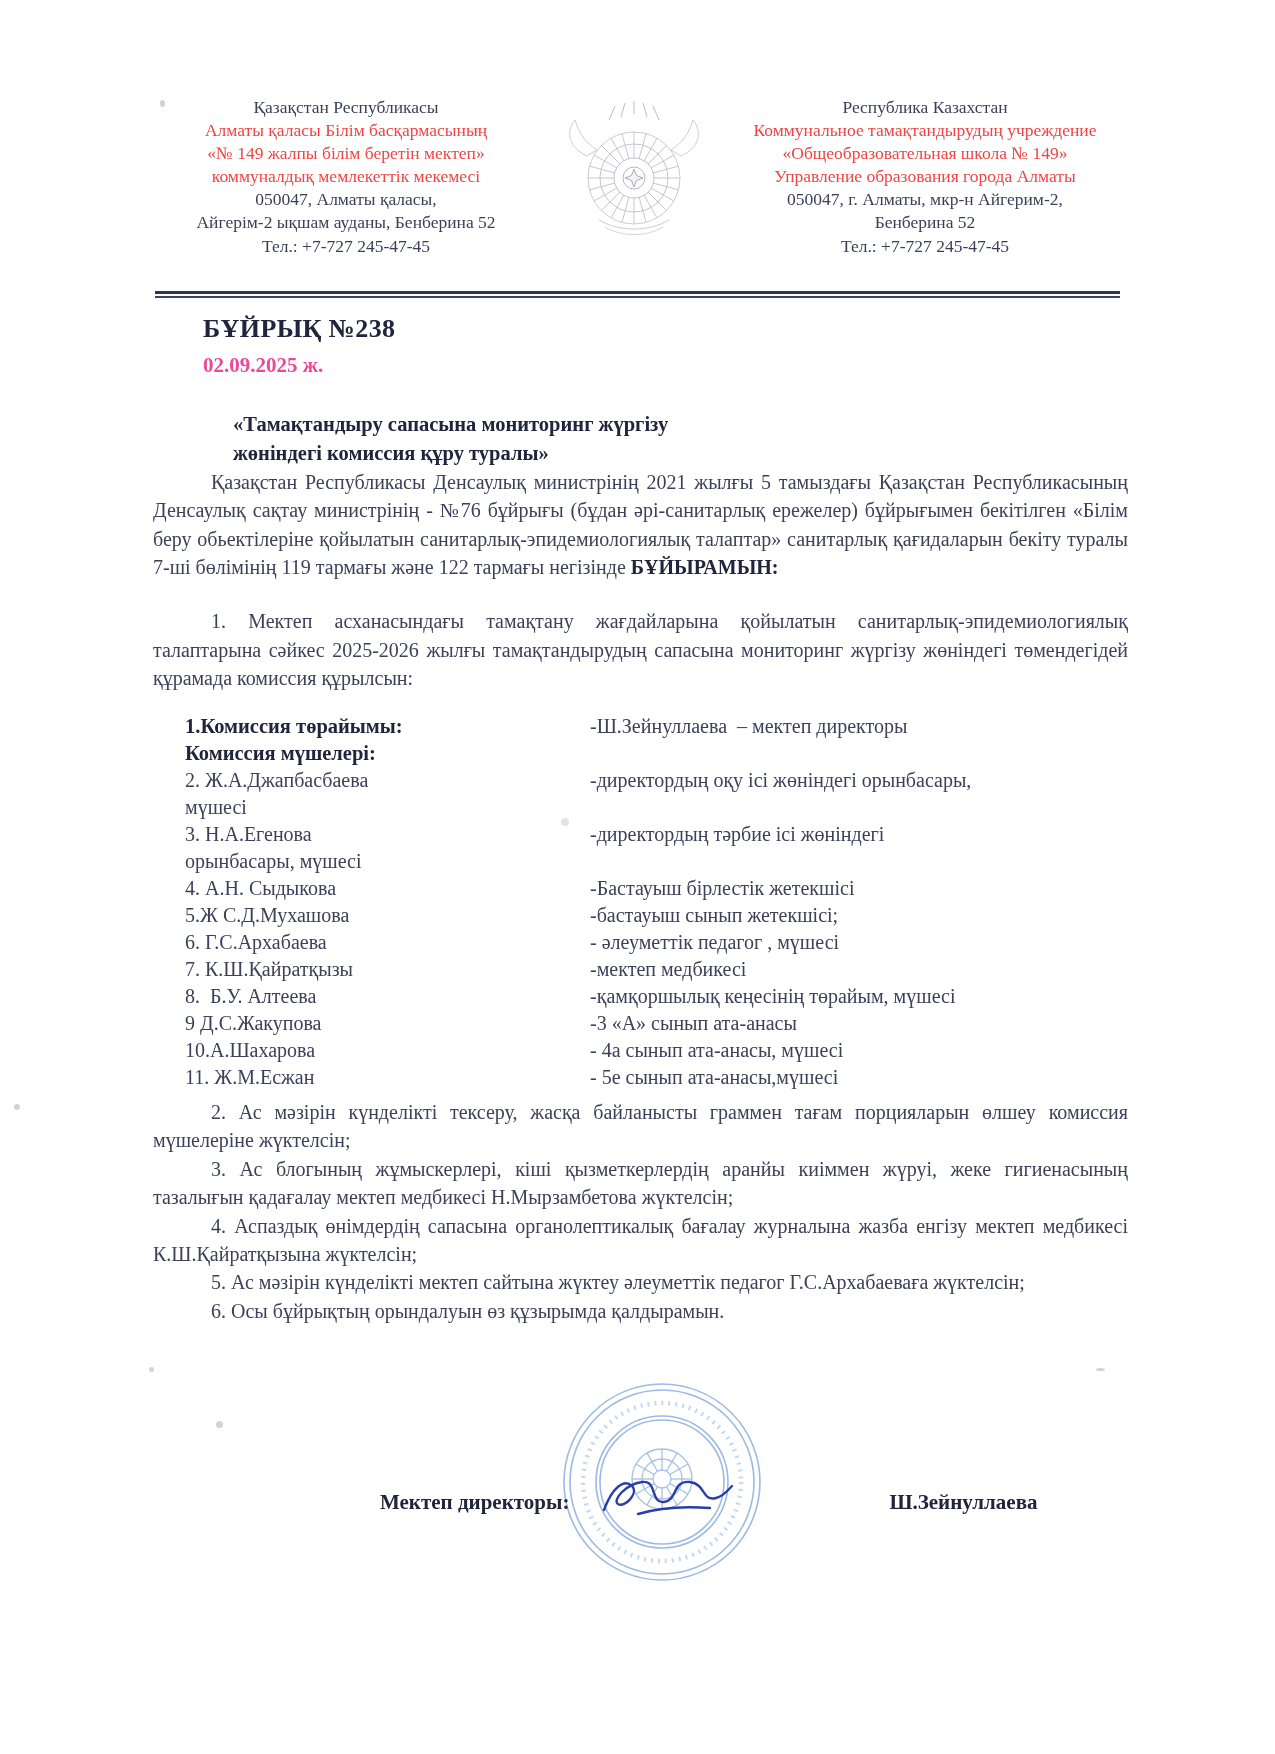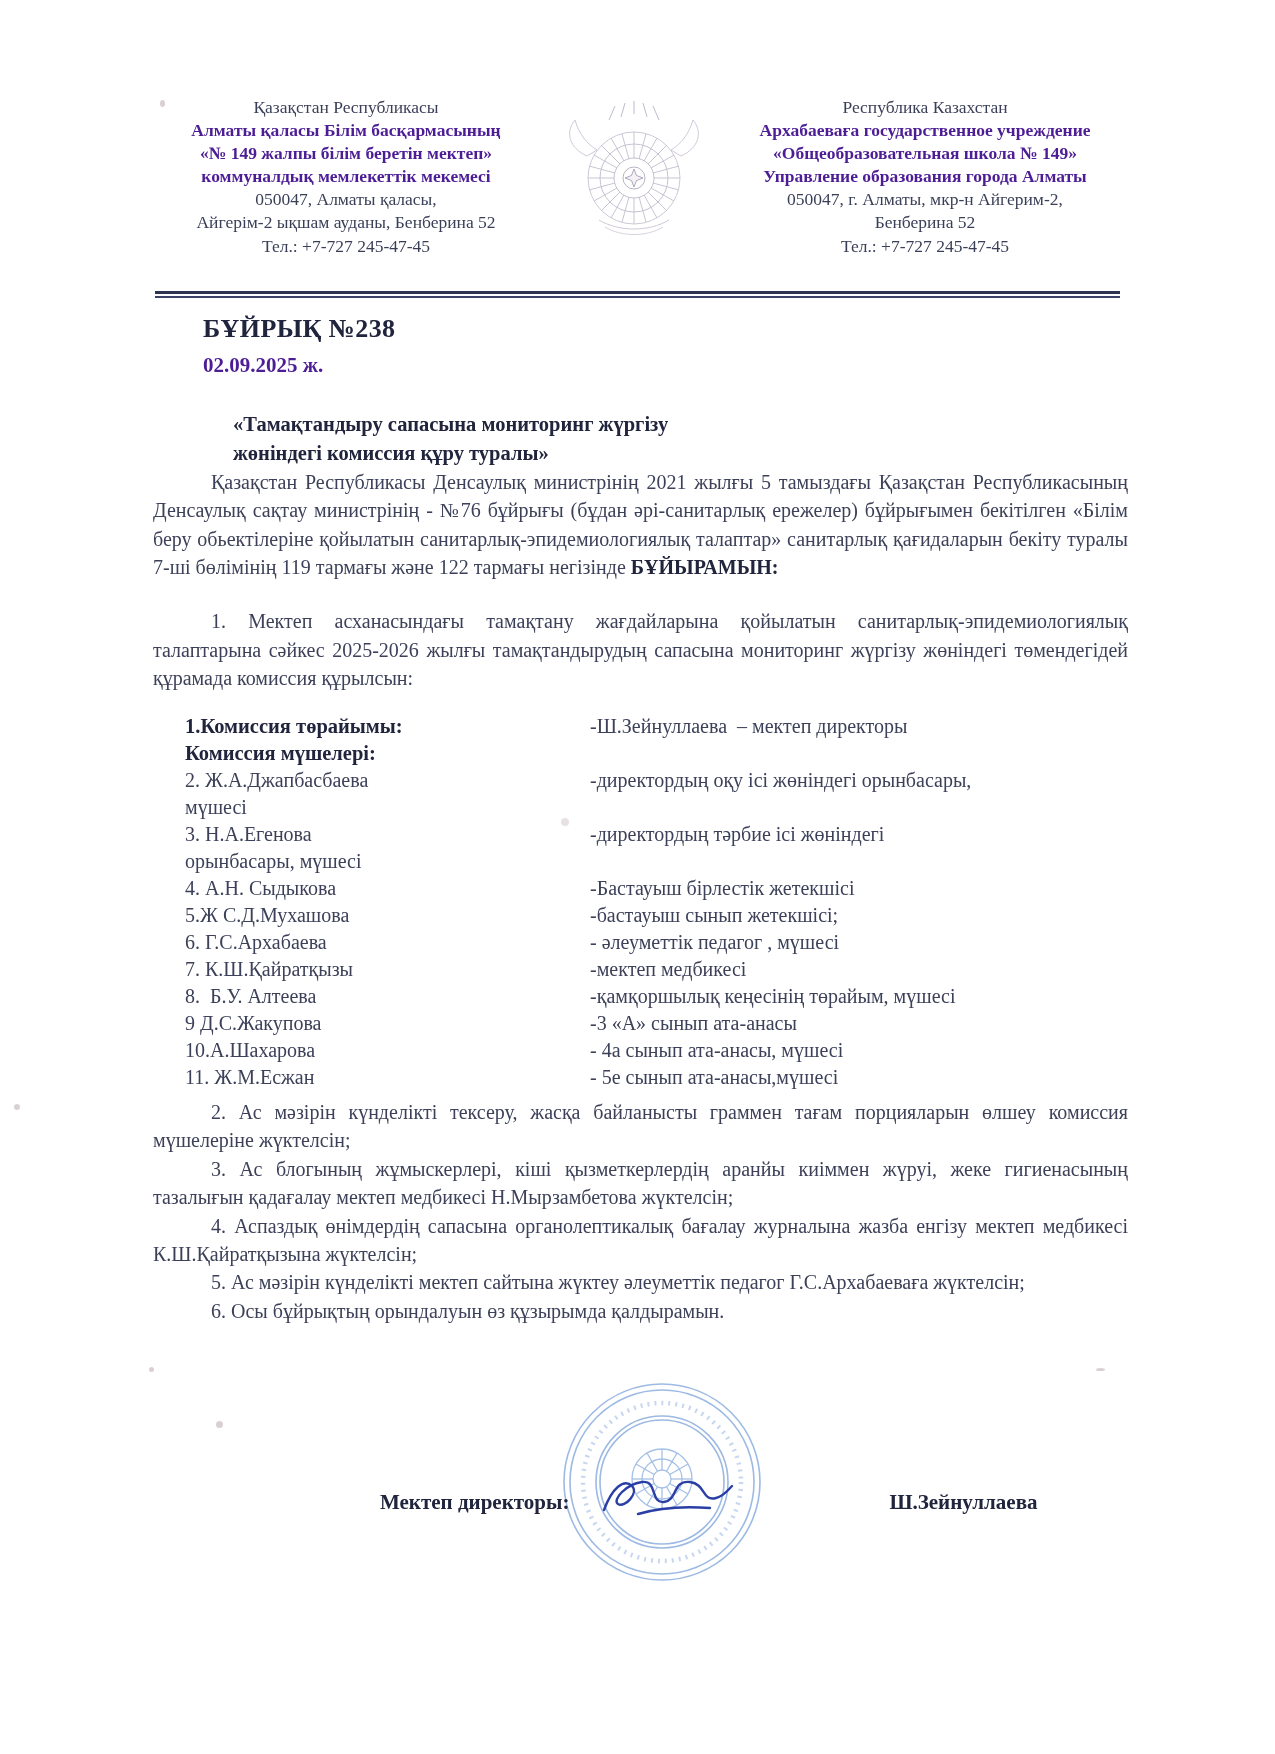--- a/index.html
+++ b/index.html
@@ -47,8 +47,8 @@
   }
   .lh-col.right { width: 400px; }
   .lh-col .b {
-    font-weight: bold;
-    color: #4c1d95;
+    font-weight: normal;
+    color: #ef4444;
   }
   .lh-col .ln { display: block; }
 

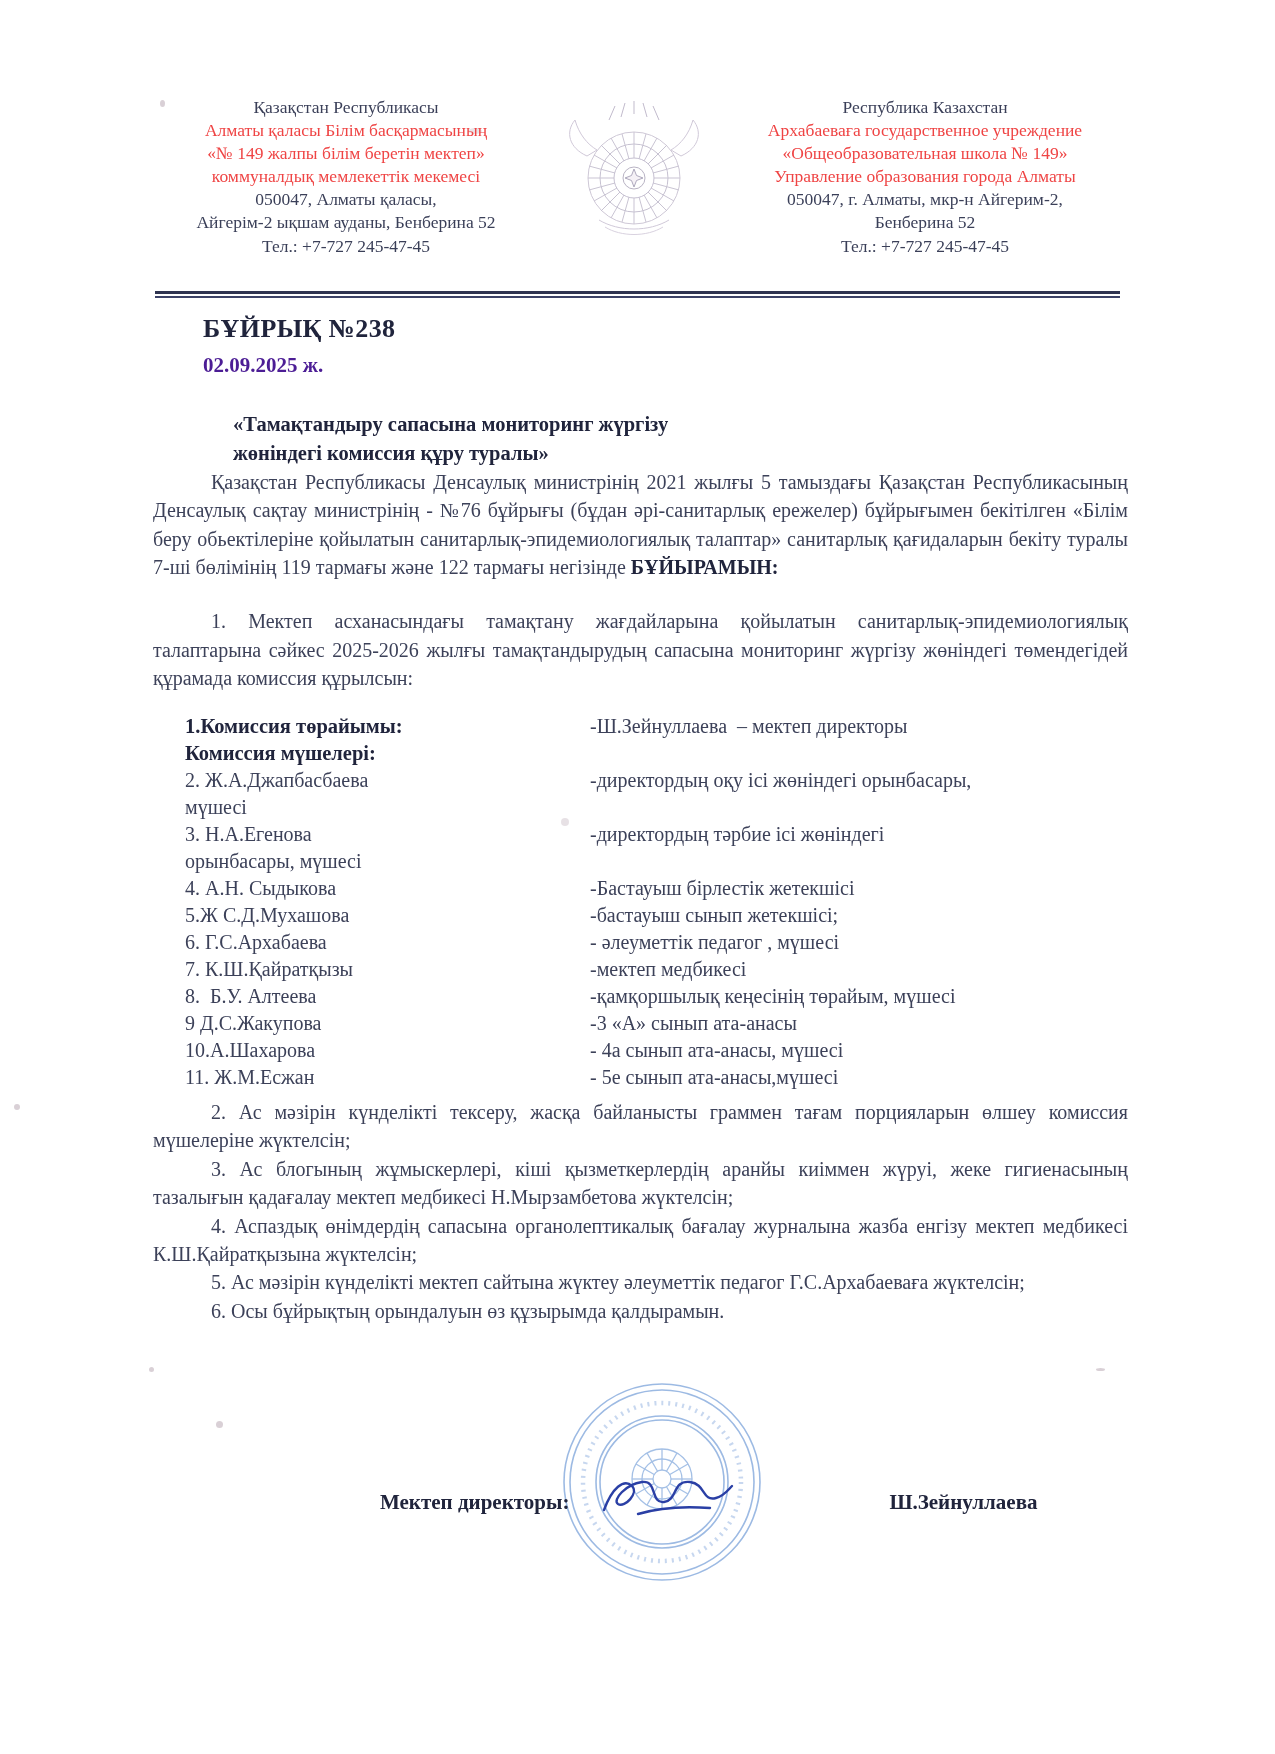--- a/index.html
+++ b/index.html
@@ -283,7 +283,7 @@
 
     <div class="lh-col right">
       <span class="ln">Республика  Казахстан</span>
-      <span class="ln b">Архабаеваға государственное учреждение</span>
+      <span class="ln b">Коммунальное тамақтандырудың учреждение</span>
       <span class="ln b">«Общеобразовательная школа № 149»</span>
       <span class="ln b">Управление образования города Алматы</span>
       <span class="ln">050047, г. Алматы, мкр-н Айгерим-2,</span>

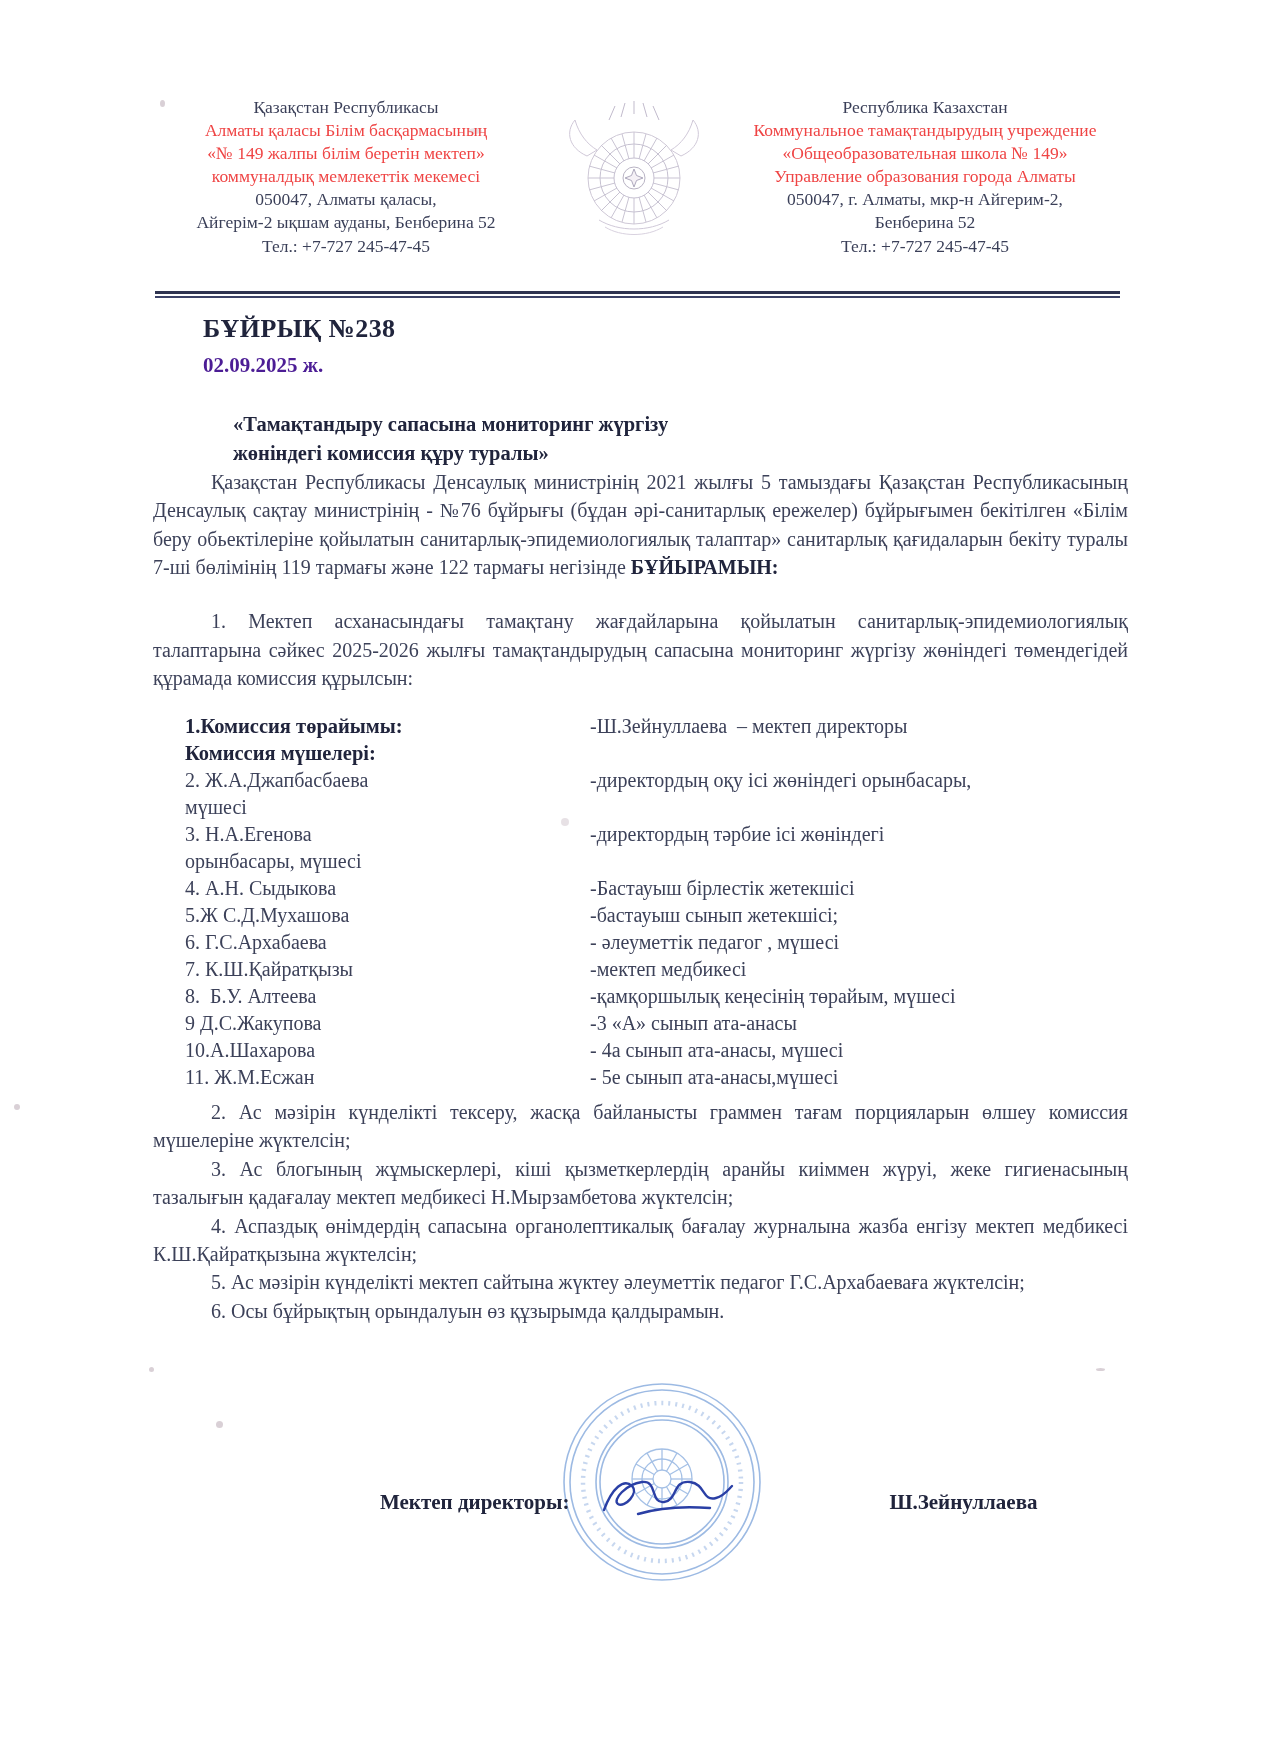--- a/index.html
+++ b/index.html
@@ -103,7 +103,7 @@
     font-size: 21px;
     margin-left: 50px;
     margin-top: 6px;
-    color: #4c1d95;
+    color: #ec4899;
   }
   .subject {
     margin-left: 80px;

